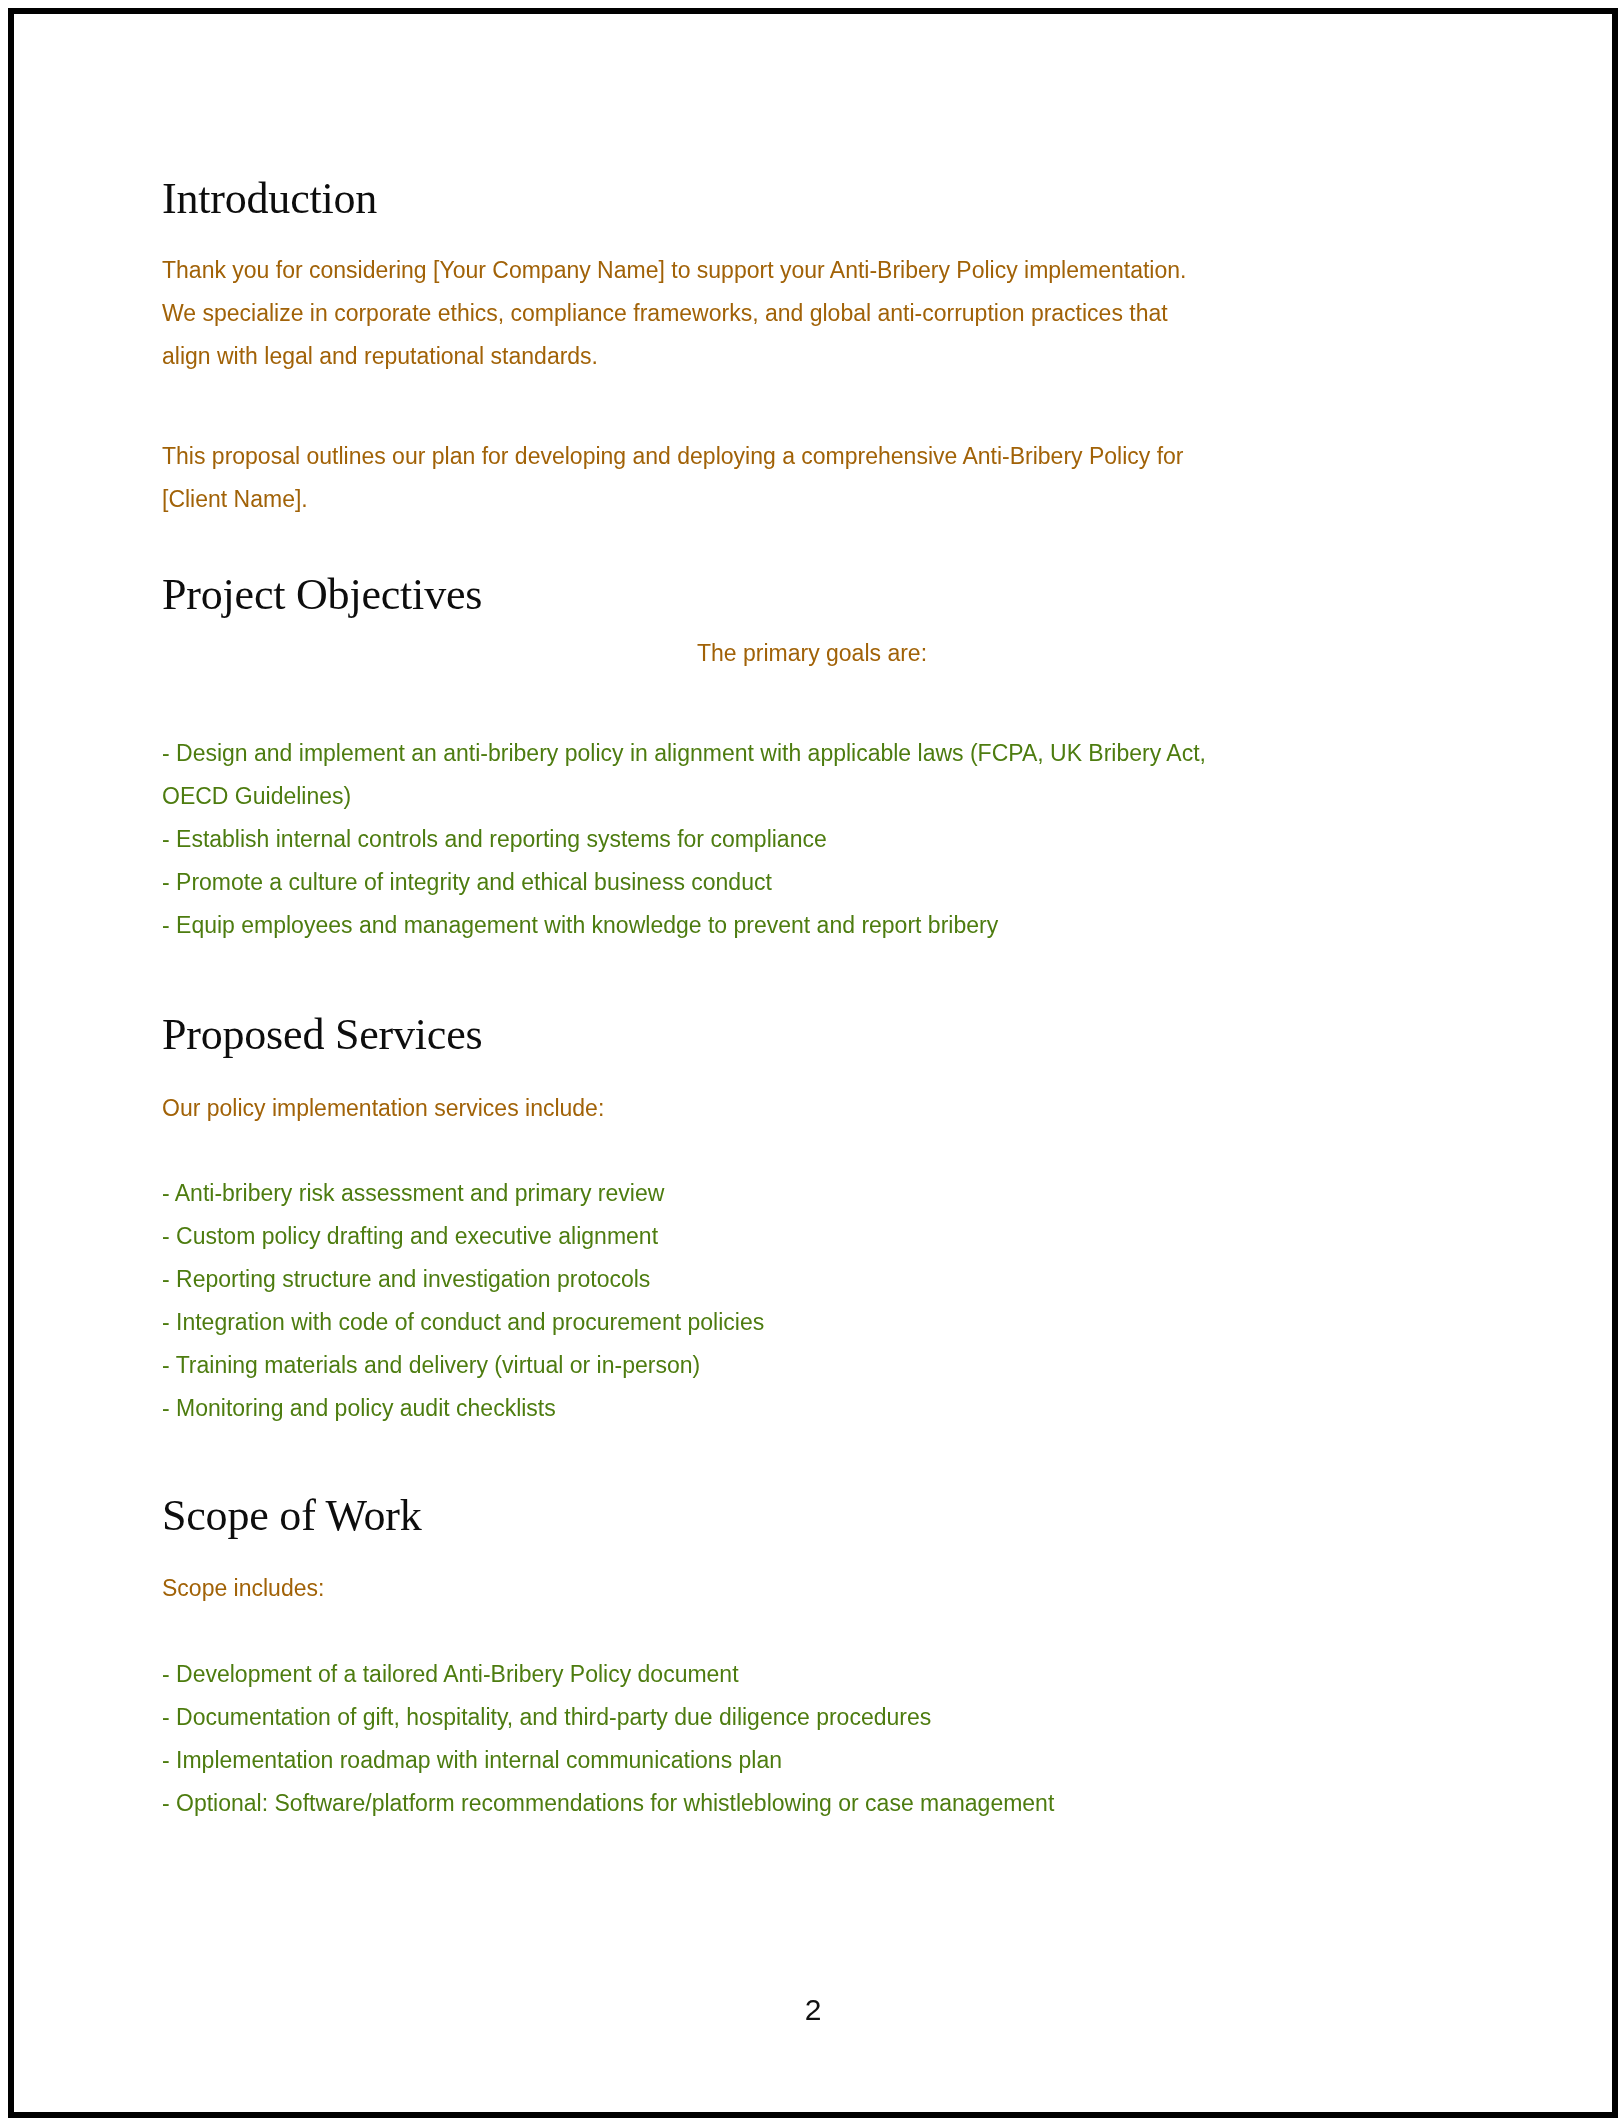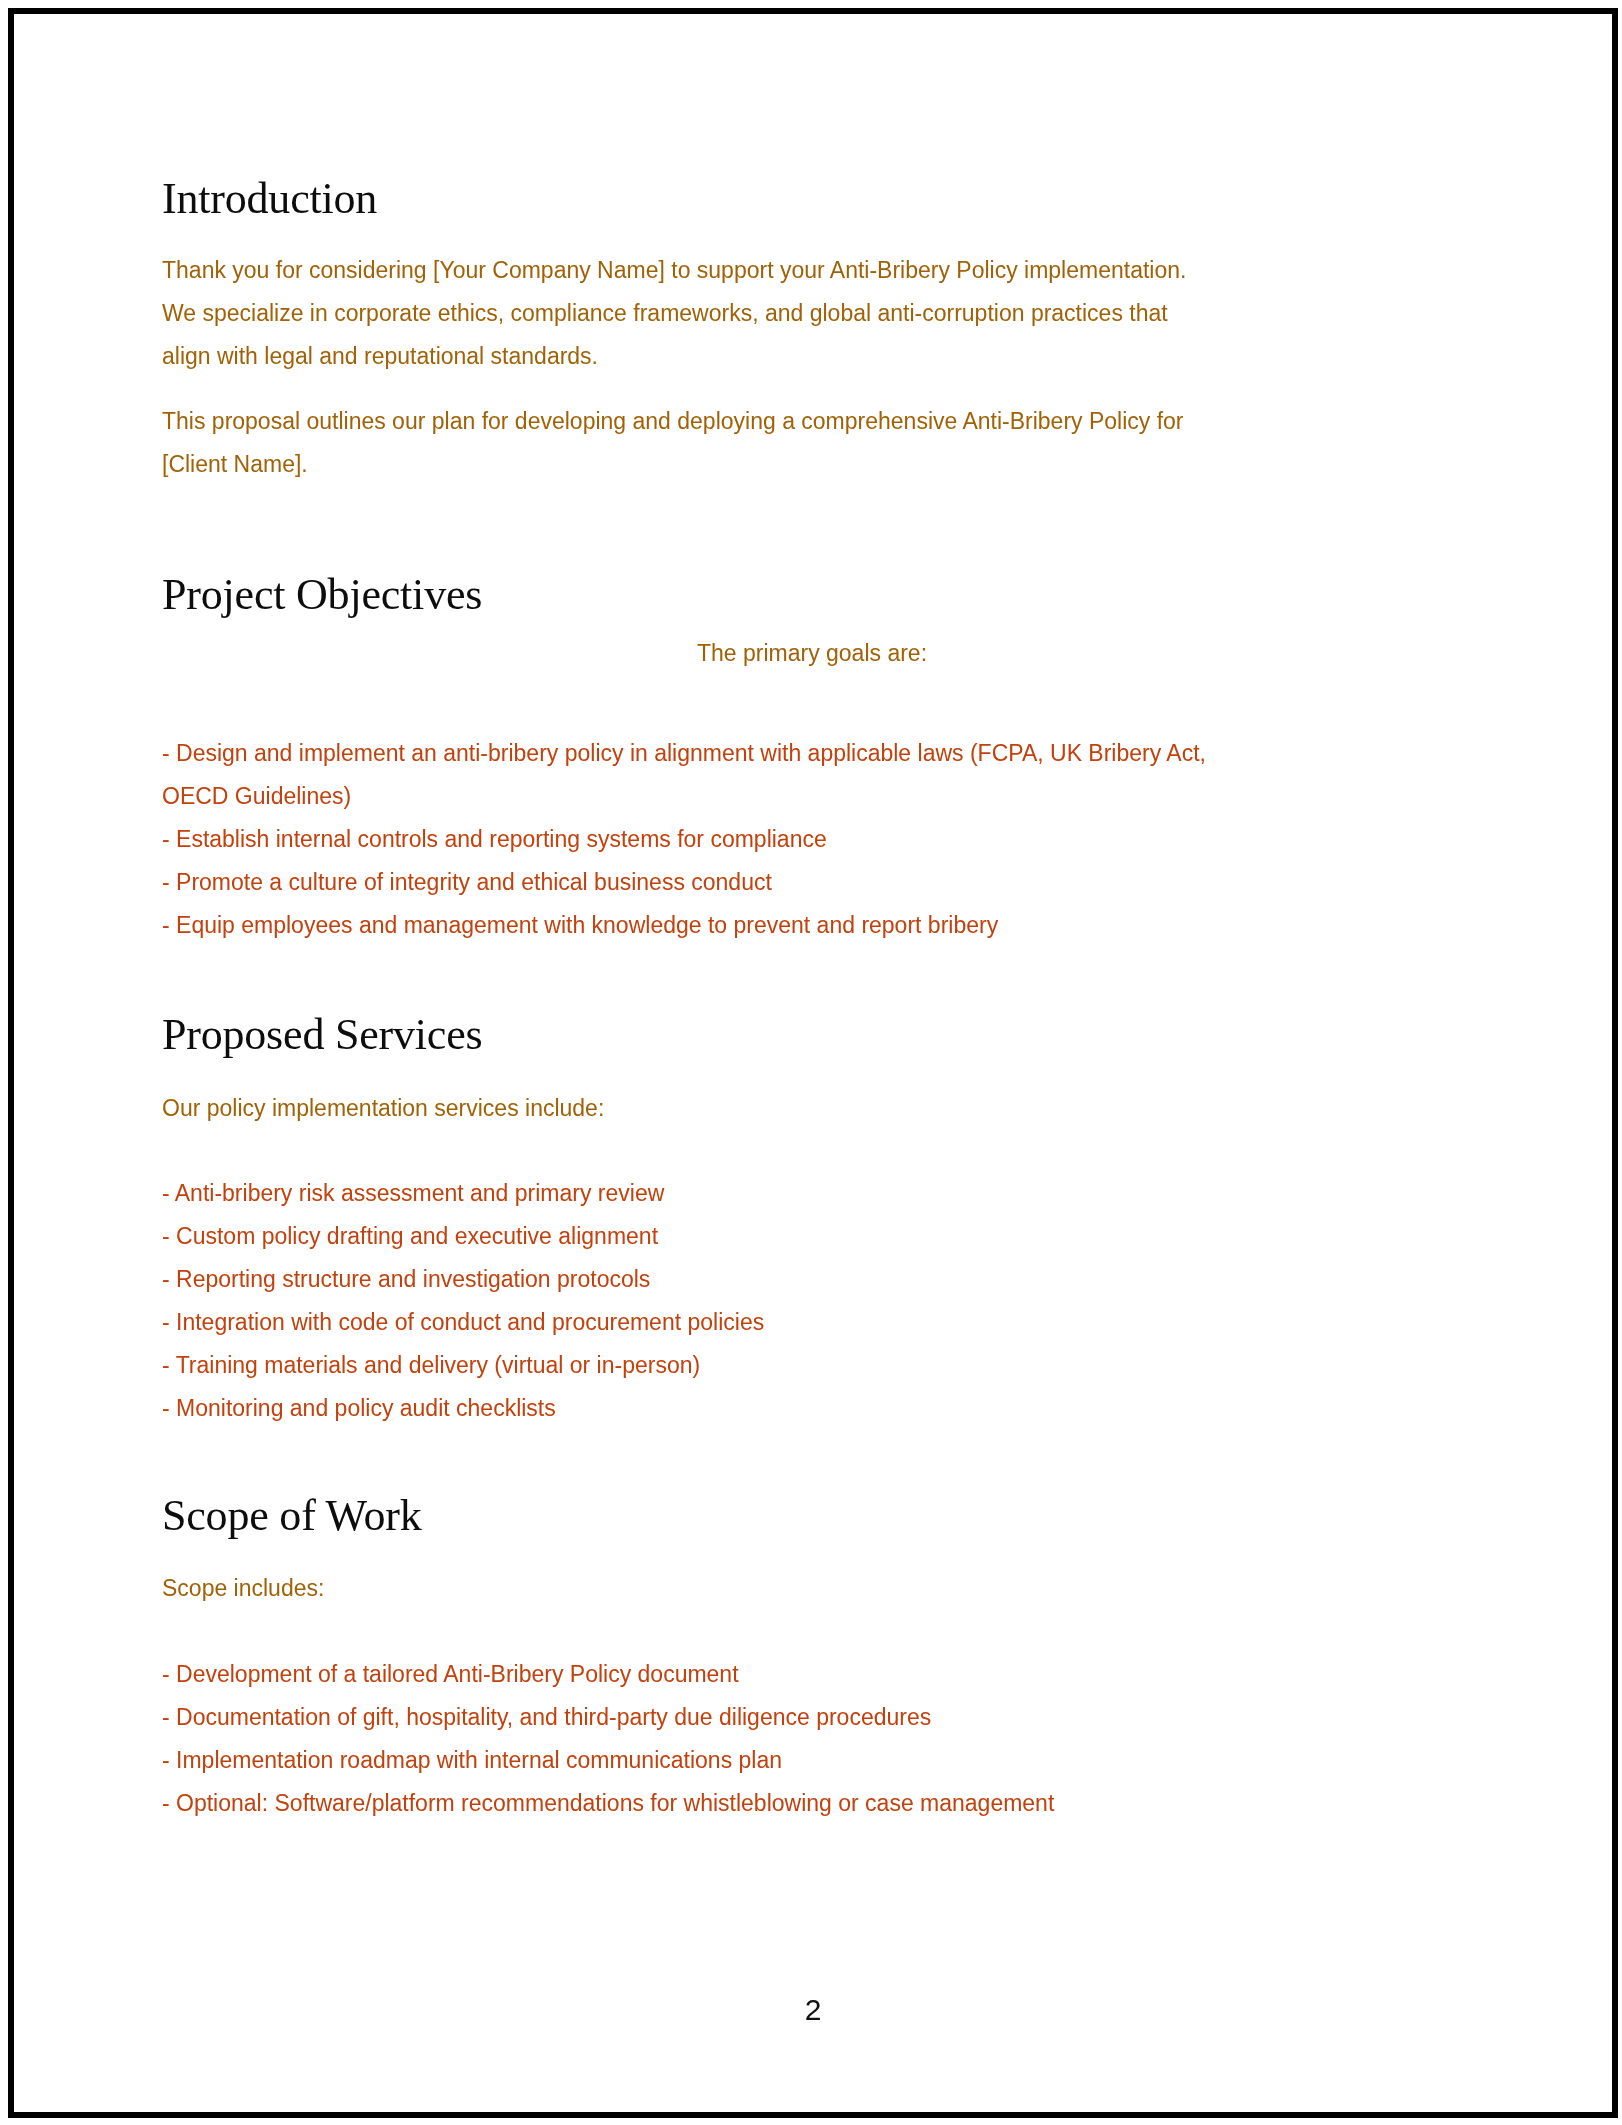--- a/index.html
+++ b/index.html
@@ -86,7 +86,7 @@
     <span class="line">We specialize in corporate ethics, compliance frameworks, and global anti-corruption practices that</span>
     <span class="line">align with legal and reputational standards.</span>
   </p>
-  <p class="para" style="top:400px;">
+  <p class="para" style="top:435px;">
     <span class="line">This proposal outlines our plan for developing and deploying a comprehensive Anti-Bribery Policy for</span>
     <span class="line">[Client Name].</span>
   </p>

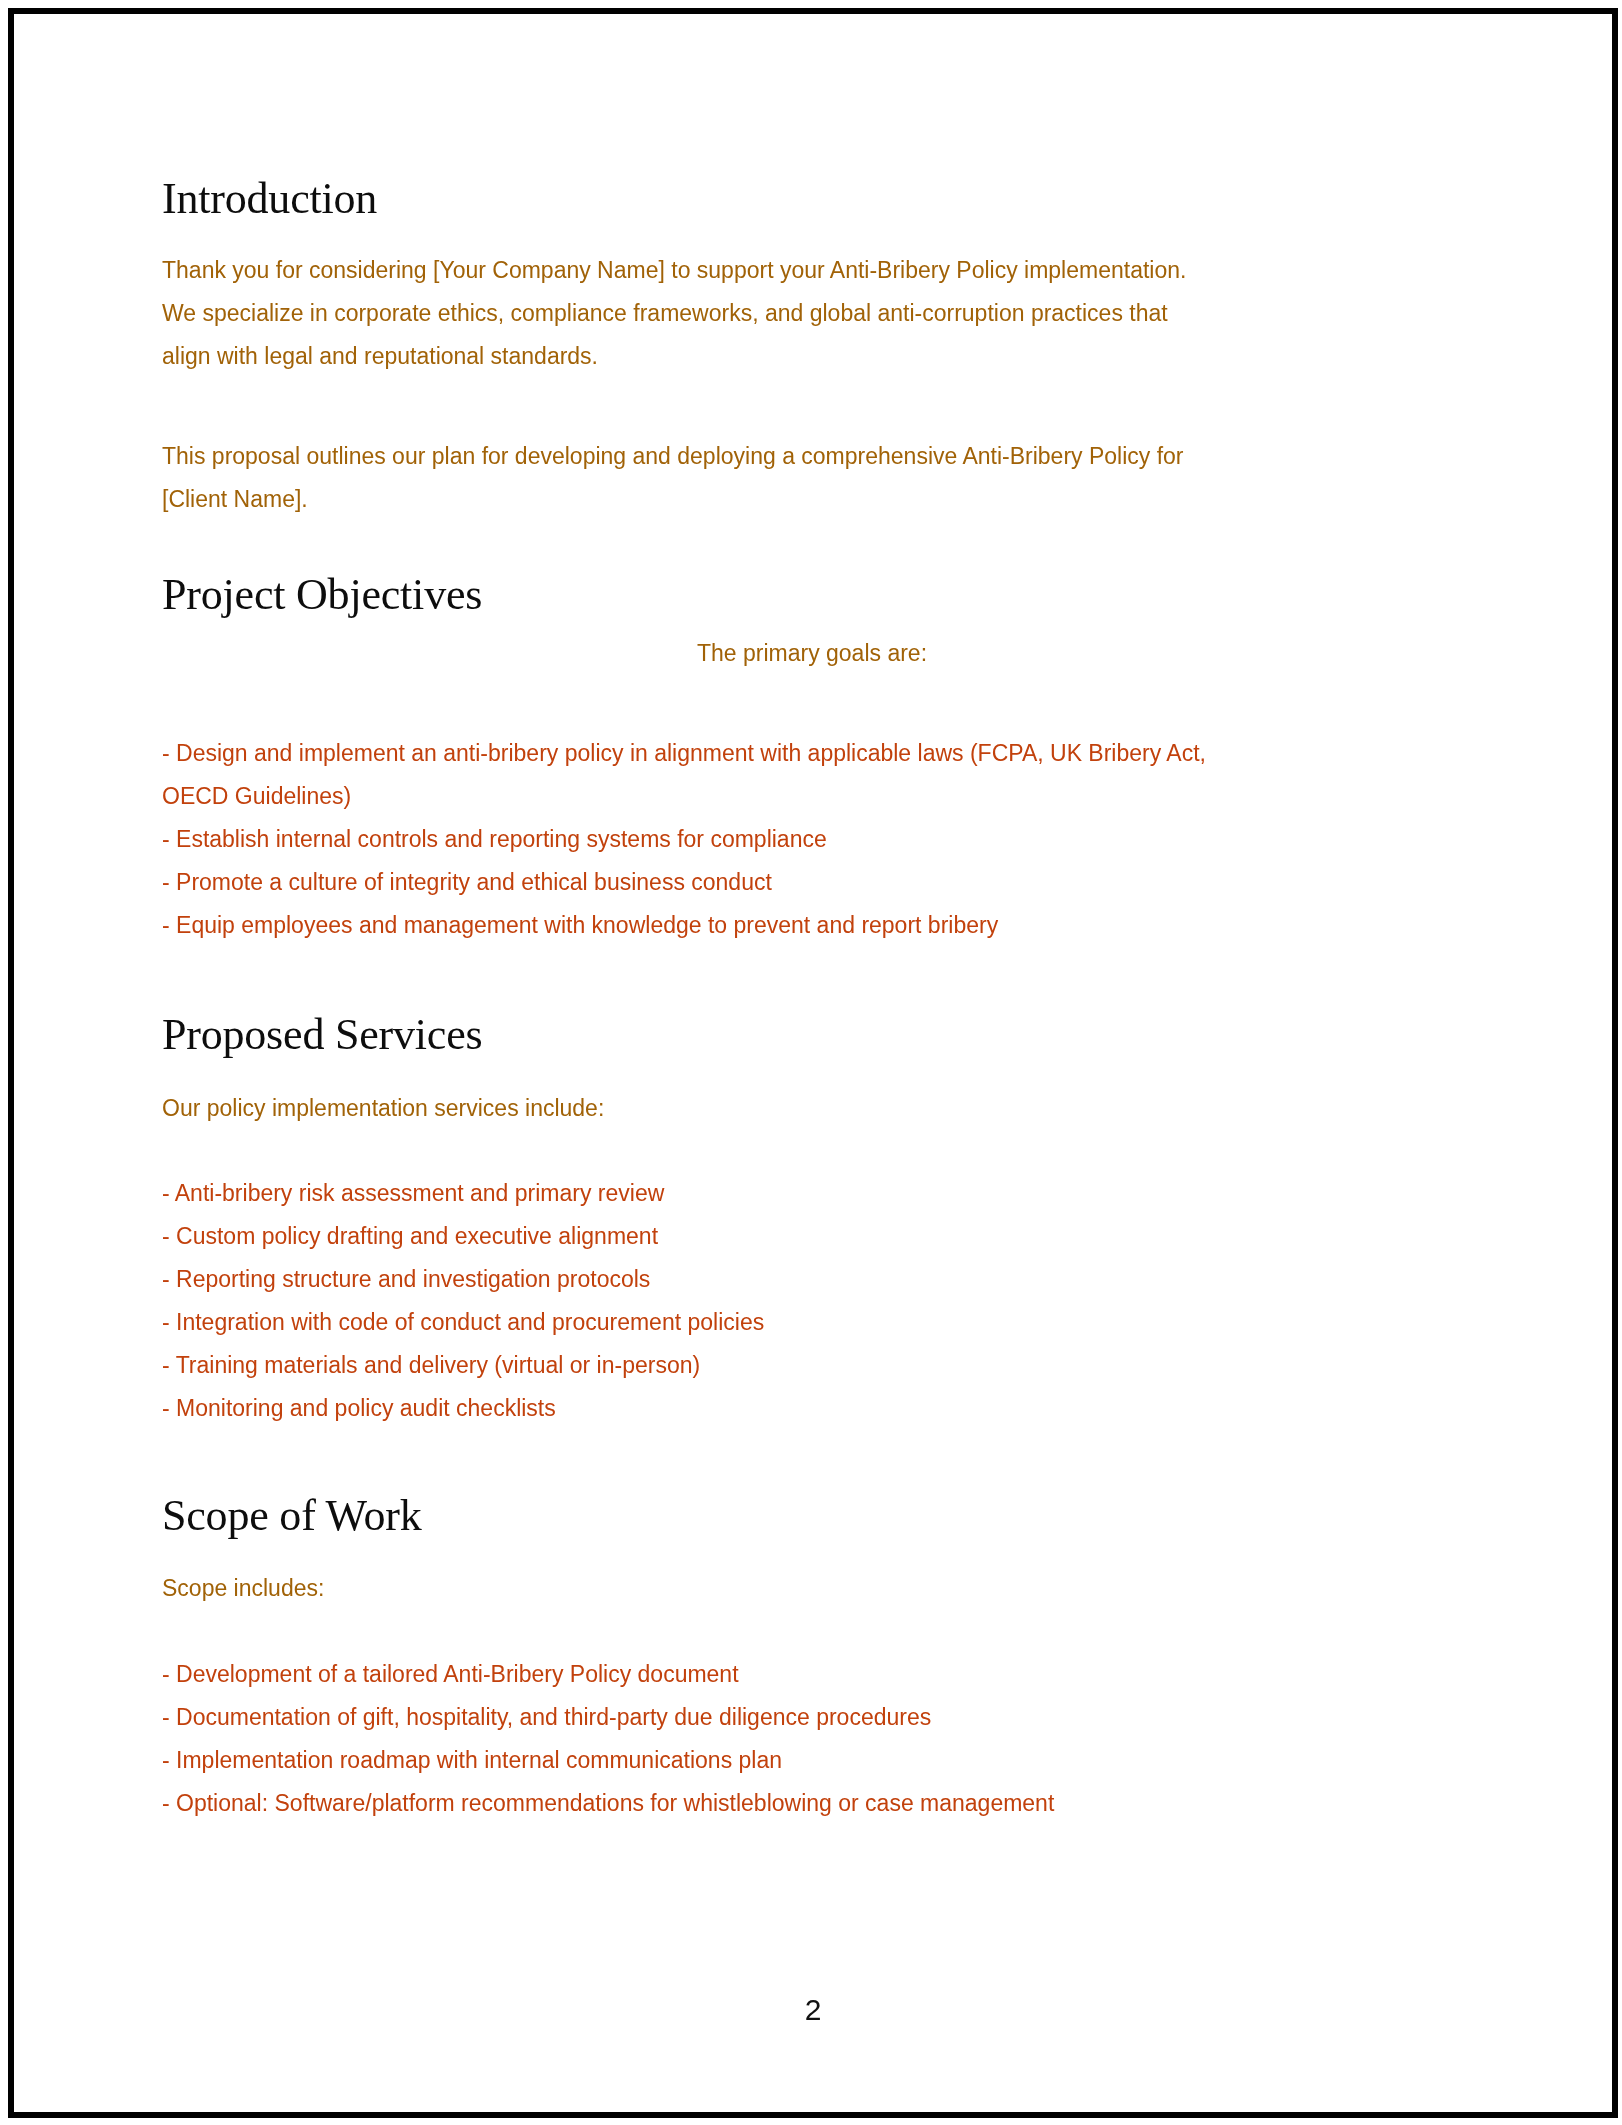--- a/index.html
+++ b/index.html
@@ -58,7 +58,7 @@
     list-style: none;
     font-size: 23px;
     line-height: 43px;
-    color: #c2410c;
+    color: #4d7c0f;
   }
   .list li {
     white-space: nowrap;

